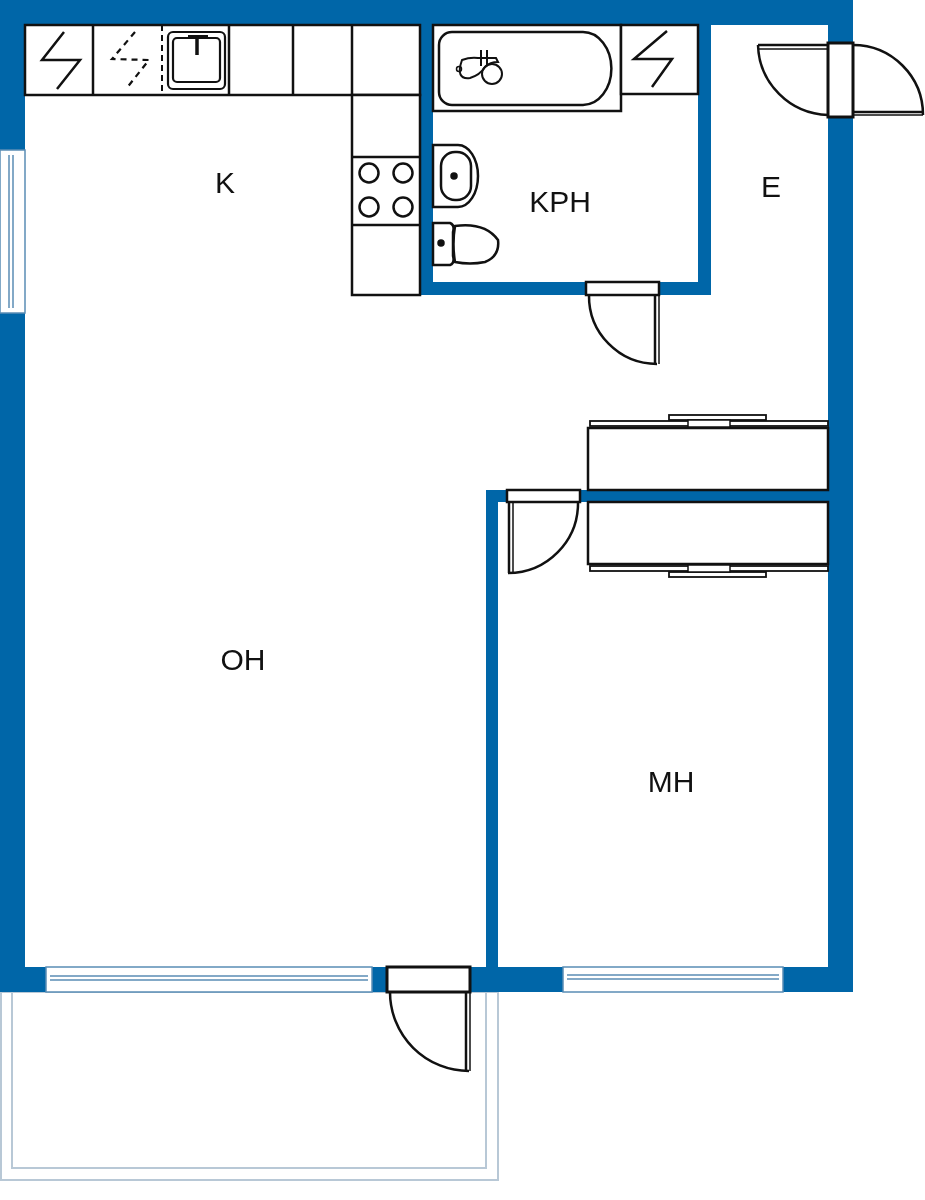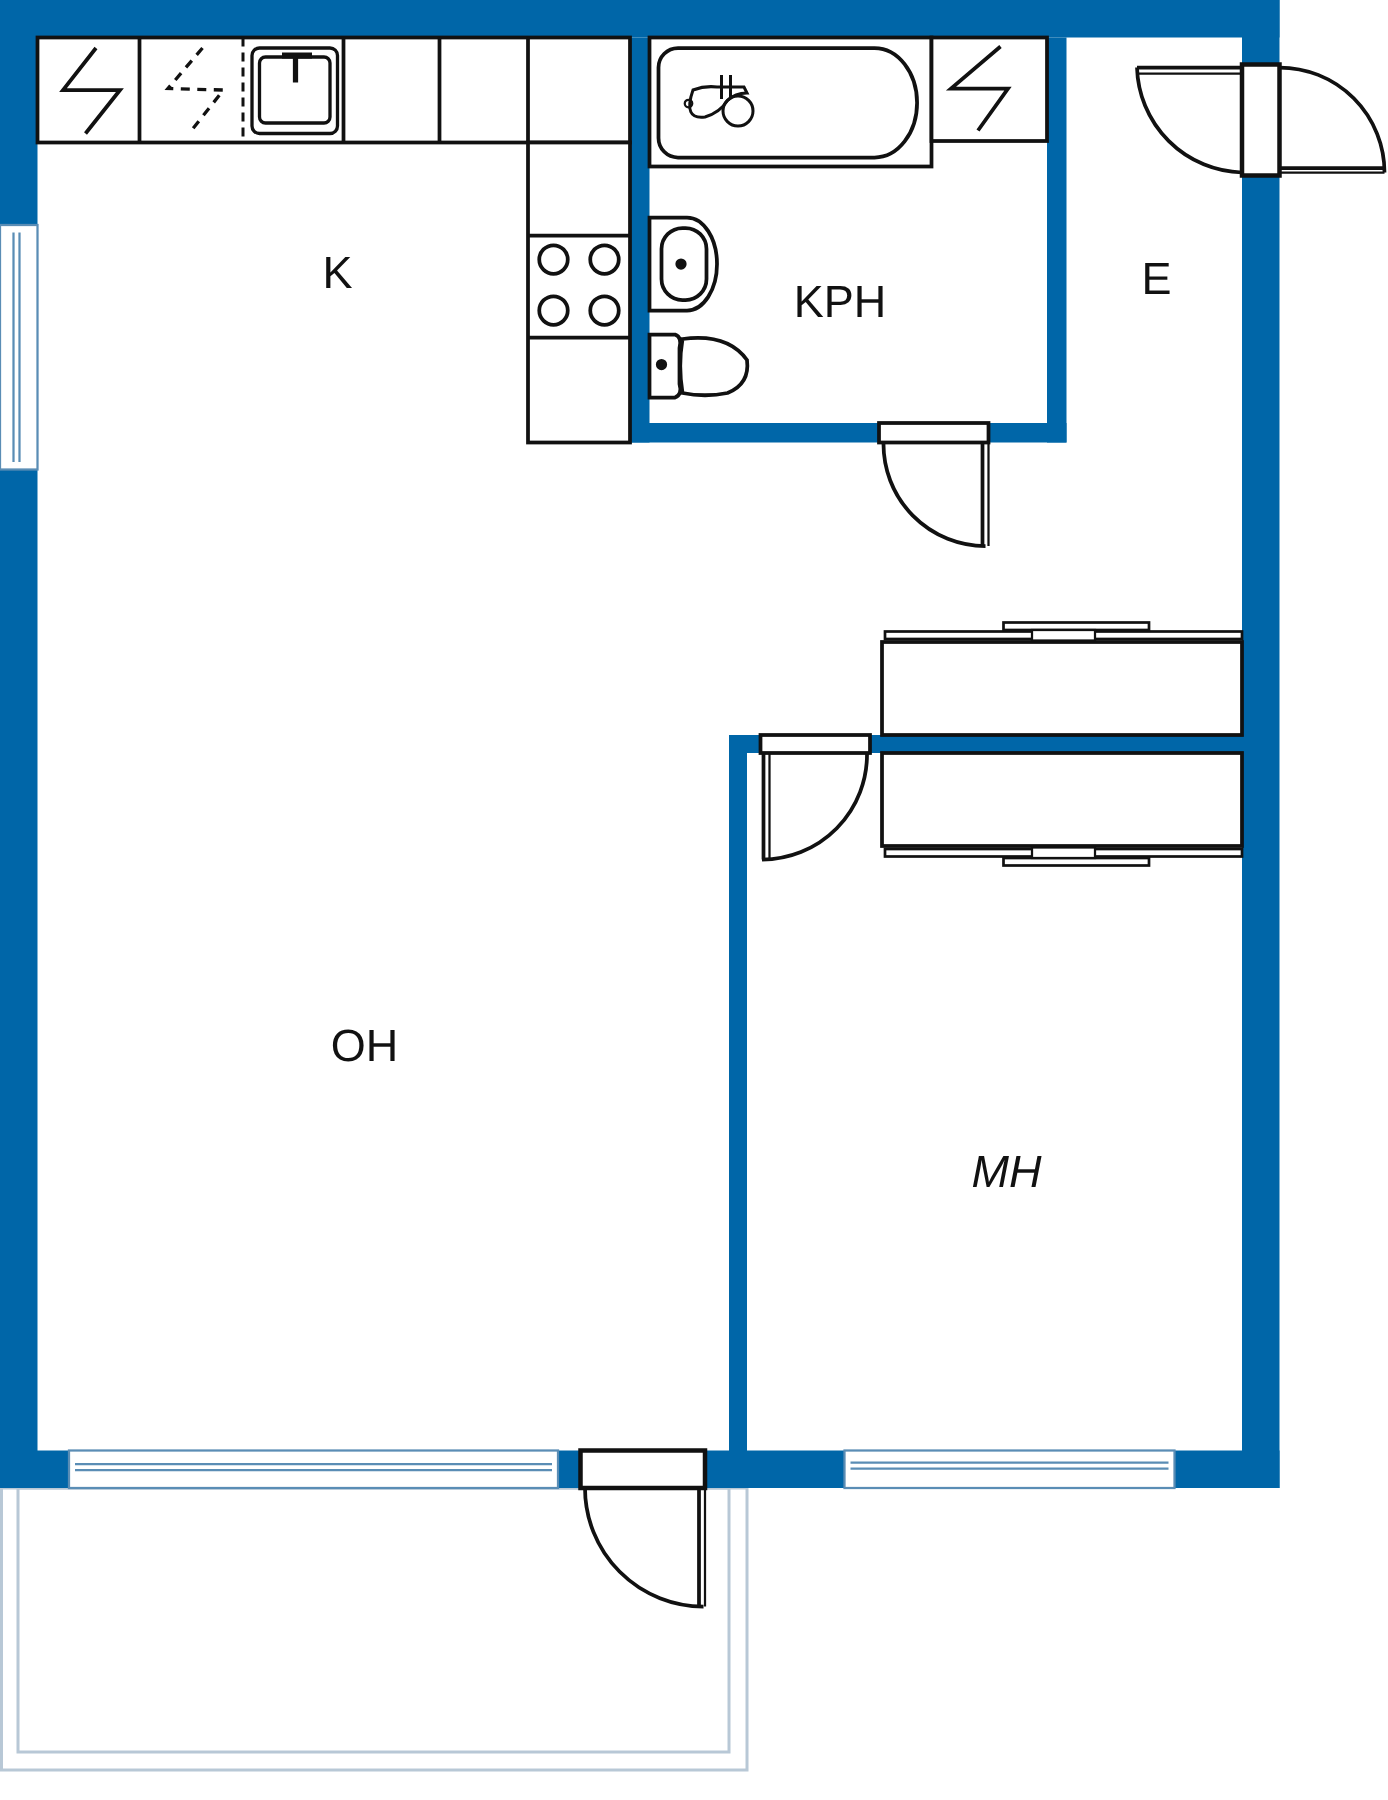--- a/index.html
+++ b/index.html
@@ -150,7 +150,7 @@
 <div class="label" style="left:225px; top:183px;">K</div>
 <div class="label" style="left:560px; top:155px;margin-top:47px;">KPH</div>
 <div class="label" style="left:771px; top:187px;">E</div>
-<div class="label" style="left:243px; top:660px;margin-top:38px;">OH</div>
+<div class="label" style="left:243px; top:660px;">OH</div>
 <div class="label" style="left:671px; top:782px;font-style:italic;">MH</div>
 
 </body></html>

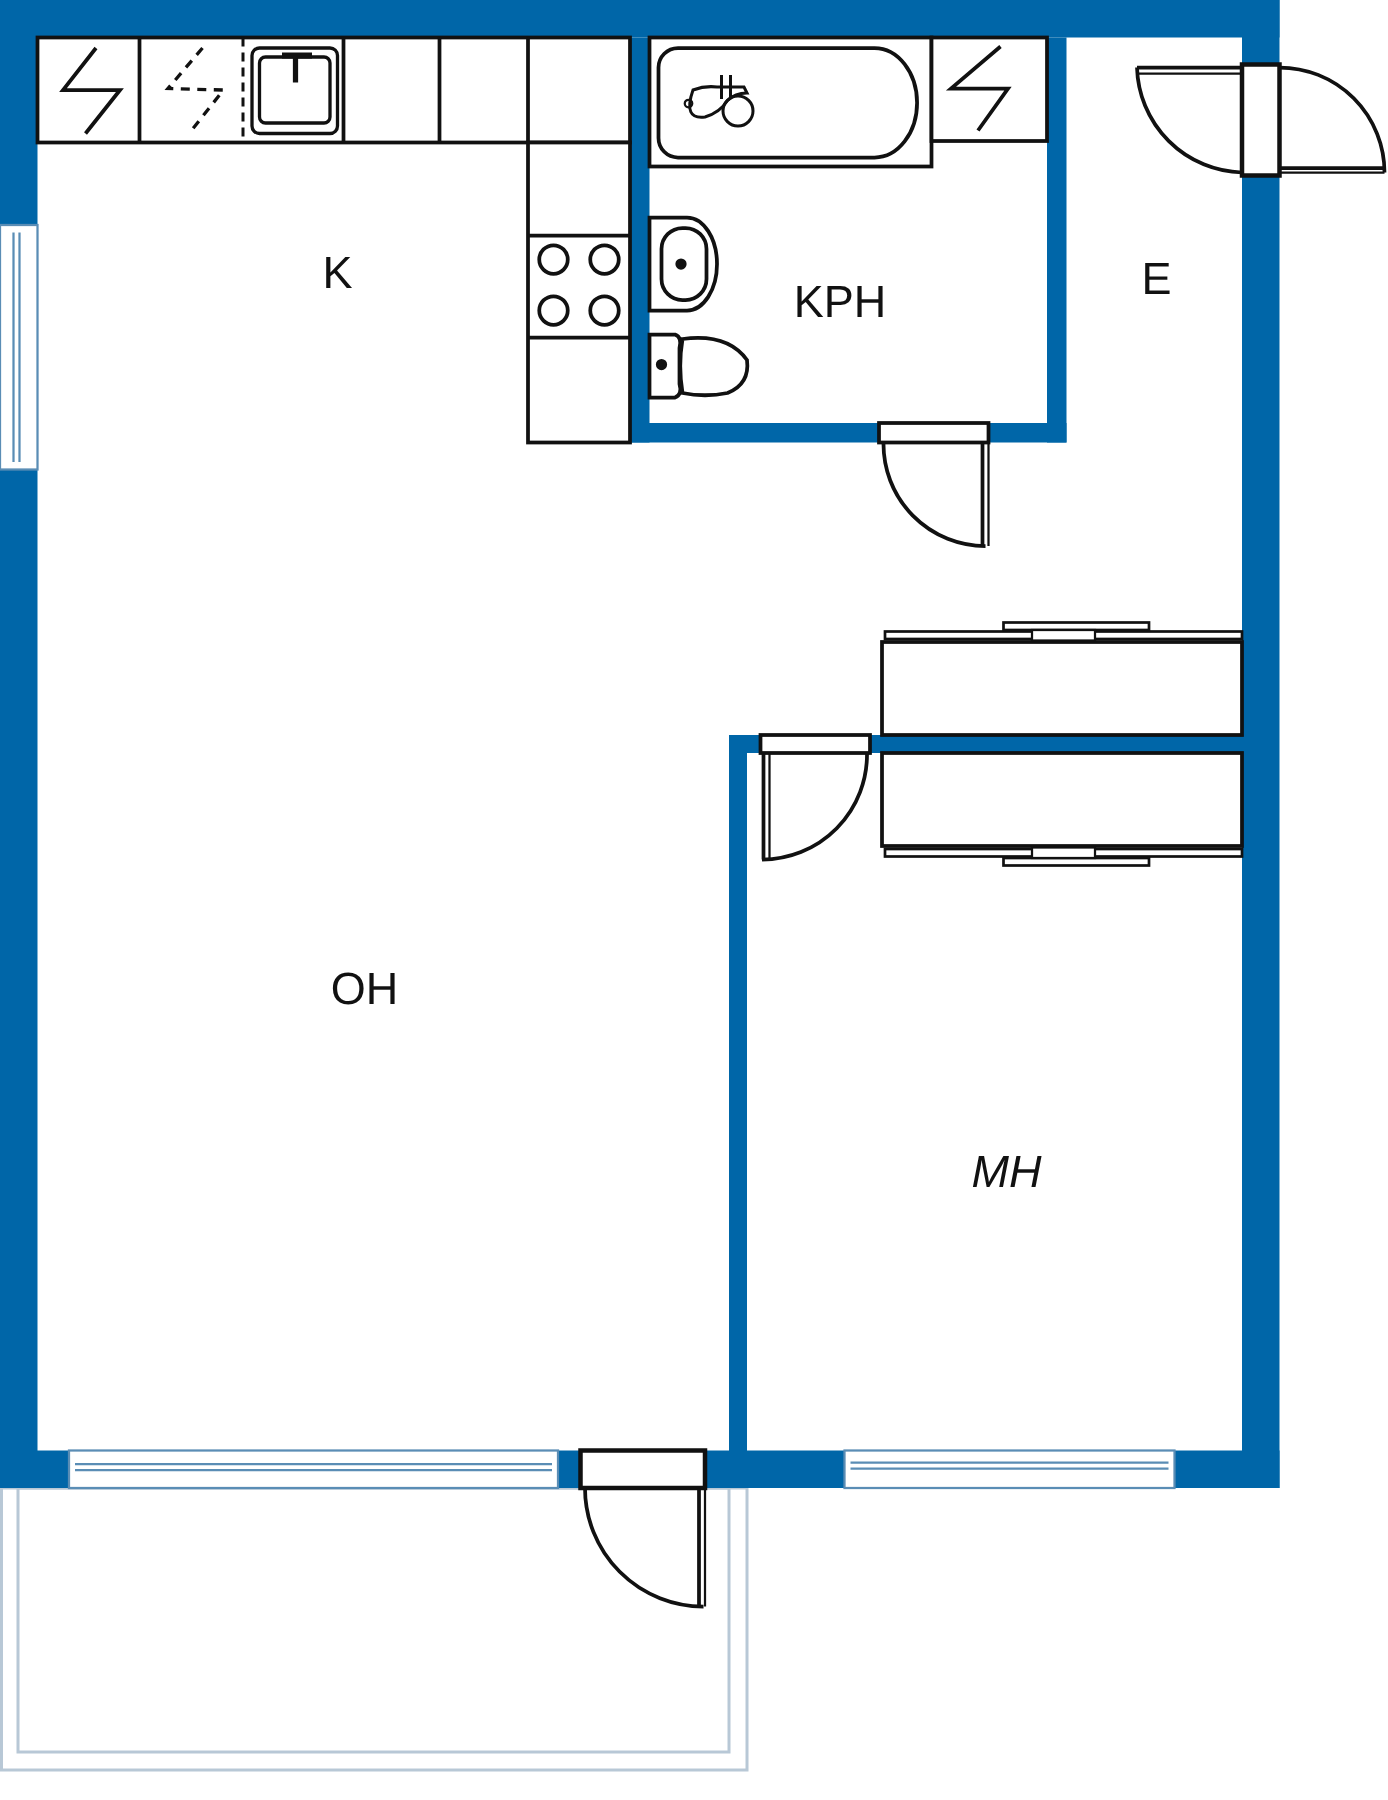--- a/index.html
+++ b/index.html
@@ -151,6 +151,6 @@
 <div class="label" style="left:560px; top:155px;margin-top:47px;">KPH</div>
 <div class="label" style="left:771px; top:187px;">E</div>
 <div class="label" style="left:243px; top:660px;">OH</div>
-<div class="label" style="left:671px; top:782px;font-style:italic;">MH</div>
+<div class="label" style="left:671px; top:782px;">MH</div>
 
 </body></html>

